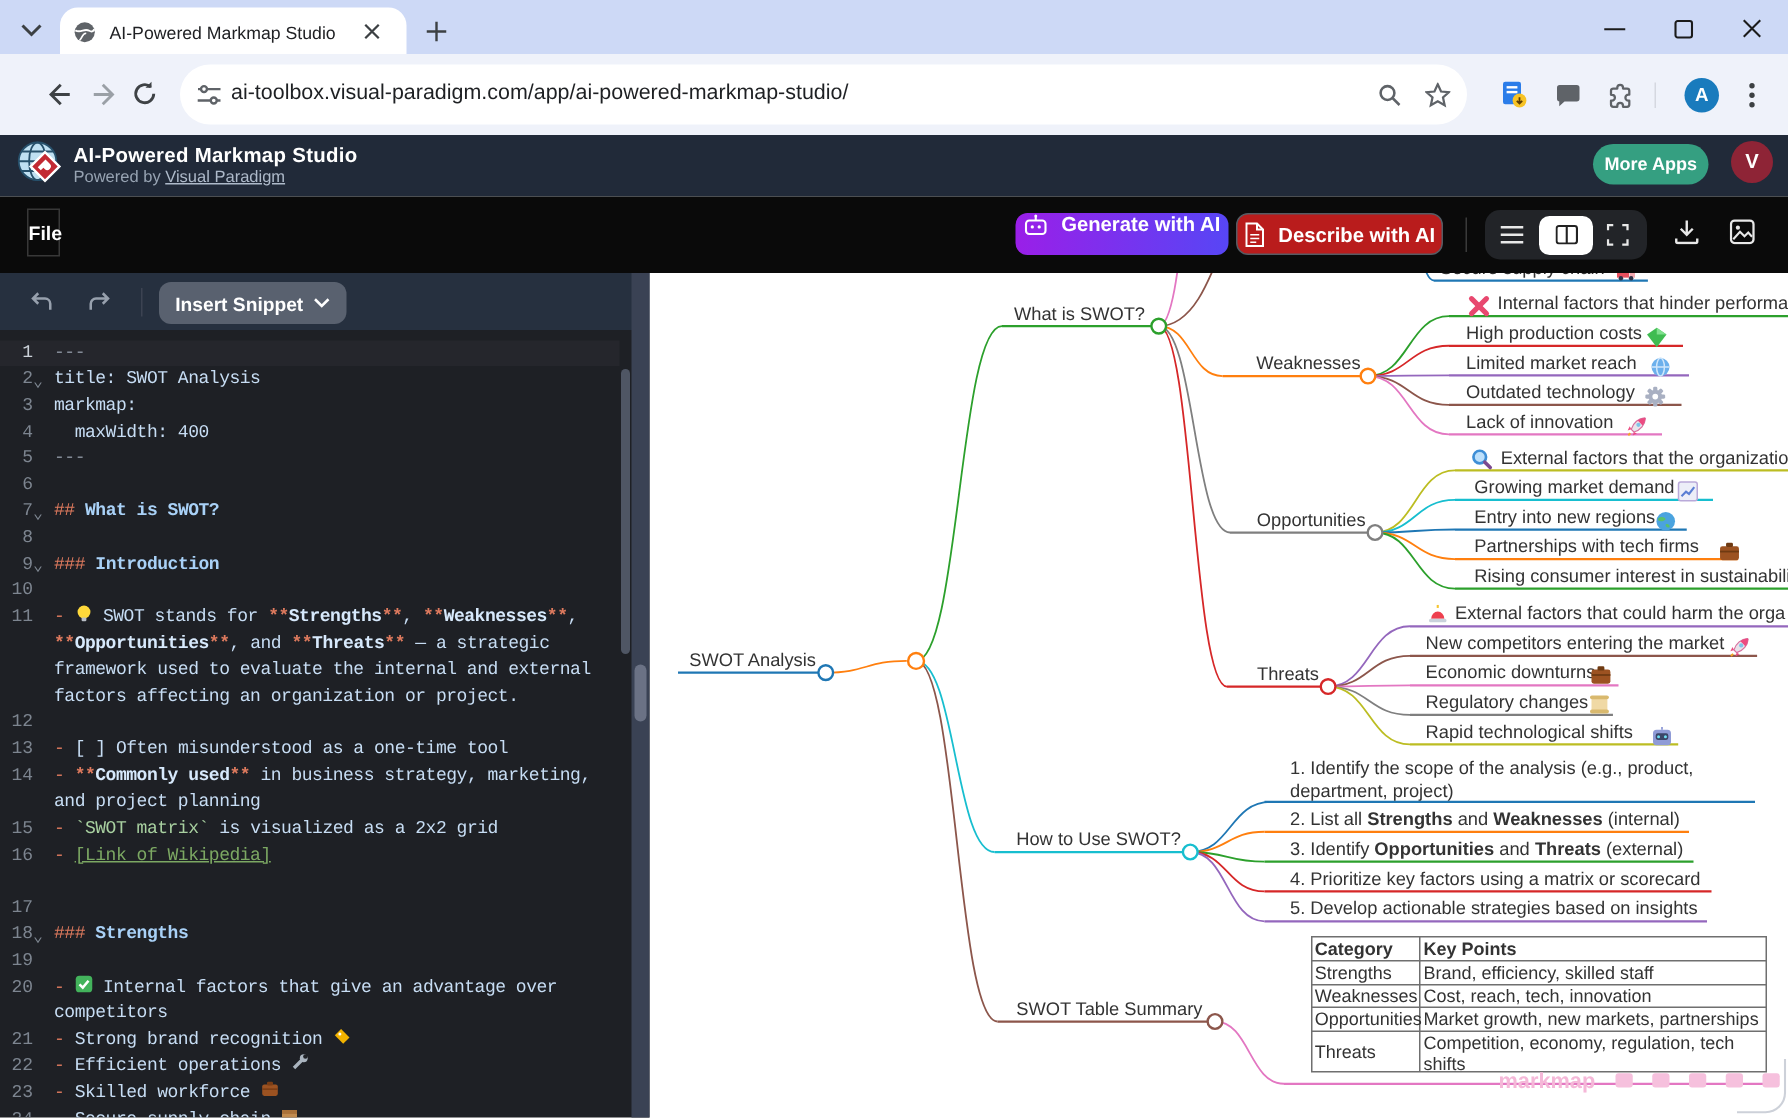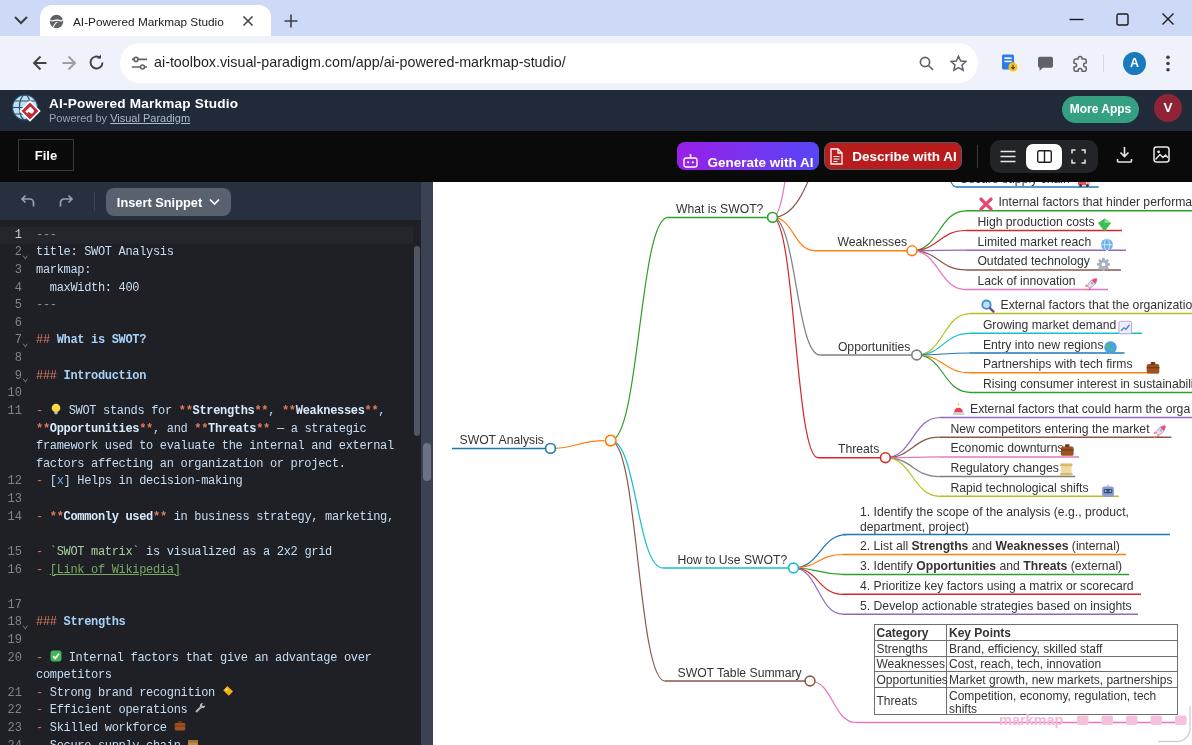--- a/index.html
+++ b/index.html
@@ -17,7 +17,7 @@
 #moreapps{position:absolute;left:1062px;top:96px;width:77px;height:27px;background:#359f81;border-radius:13.5px;color:#fff;font-size:12px;font-weight:bold;text-align:center;line-height:27px}
 #vavatar{position:absolute;left:1154px;top:94px;width:28px;height:28px;border-radius:50%;background:#8e2436;color:#fff;font-size:13.5px;font-weight:bold;text-align:center;line-height:28px}
 #apptoolbar{position:absolute;left:0;top:131px;width:1192px;height:51px;background:#0a0a0a}
-#filebtn{position:absolute;left:18px;top:139px;width:56px;height:32px;border:1px solid #383838;border-radius:0;color:#fff;font-size:13px;font-weight:bold;text-align:center;line-height:31px}
+#filebtn{position:absolute;left:18px;top:139px;width:22px;height:32px;border:1px solid #383838;border-radius:0;color:#fff;font-size:13px;font-weight:bold;text-align:center;line-height:31px}
 #genbtn{position:absolute;left:677px;top:142px;width:142px;height:28px;border-radius:8px;background:linear-gradient(90deg,#9a1fe8,#5746f5);color:#fff;font-size:13.5px;font-weight:bold;display:flex;align-items:flex-end;justify-content:center}
 #descbtn{position:absolute;left:824px;top:142px;width:138px;height:28px;border-radius:8px;background:#b91c1c;border:1px solid #565b63;color:#fff;font-size:13.5px;font-weight:bold;display:flex;align-items:center;justify-content:center}
 #viewgroup{position:absolute;left:990px;top:140px;width:108px;height:33px;background:#222428;border-radius:10px}

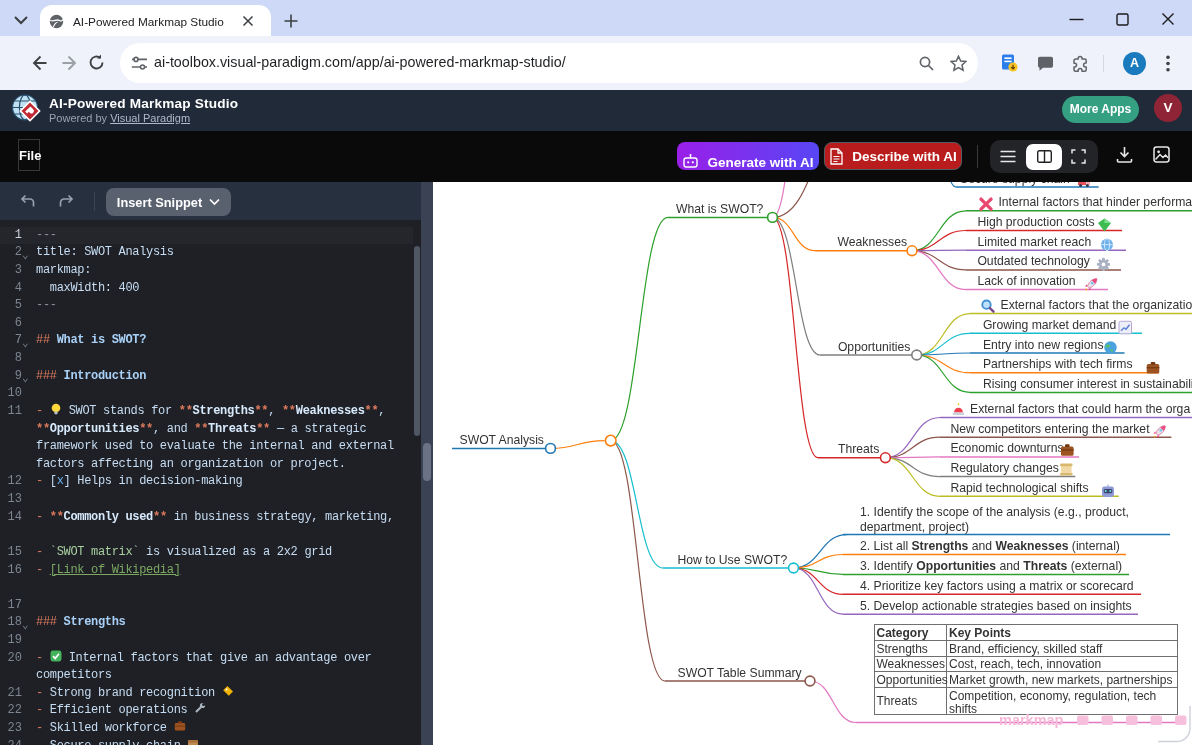--- a/index.html
+++ b/index.html
@@ -18,7 +18,7 @@
 #vavatar{position:absolute;left:1154px;top:94px;width:28px;height:28px;border-radius:50%;background:#8e2436;color:#fff;font-size:13.5px;font-weight:bold;text-align:center;line-height:28px}
 #apptoolbar{position:absolute;left:0;top:131px;width:1192px;height:51px;background:#0a0a0a}
 #filebtn{position:absolute;left:18px;top:139px;width:22px;height:32px;border:1px solid #383838;border-radius:0;color:#fff;font-size:13px;font-weight:bold;text-align:center;line-height:31px}
-#genbtn{position:absolute;left:677px;top:142px;width:142px;height:28px;border-radius:8px;background:linear-gradient(90deg,#9a1fe8,#5746f5);color:#fff;font-size:13.5px;font-weight:bold;display:flex;align-items:flex-end;justify-content:center}
+#genbtn{position:absolute;left:677px;top:142px;width:142px;height:28px;border-radius:8px;background:linear-gradient(90deg,#9a1fe8,#5746f5);color:#fff;font-size:13.5px;font-weight:bold;display:flex;align-items:flex-start;justify-content:center}
 #descbtn{position:absolute;left:824px;top:142px;width:138px;height:28px;border-radius:8px;background:#b91c1c;border:1px solid #565b63;color:#fff;font-size:13.5px;font-weight:bold;display:flex;align-items:center;justify-content:center}
 #viewgroup{position:absolute;left:990px;top:140px;width:108px;height:33px;background:#222428;border-radius:10px}
 #selview{position:absolute;left:36px;top:3.5px;width:36px;height:26px;background:#fff;border-radius:7px;display:flex;align-items:center;justify-content:center}

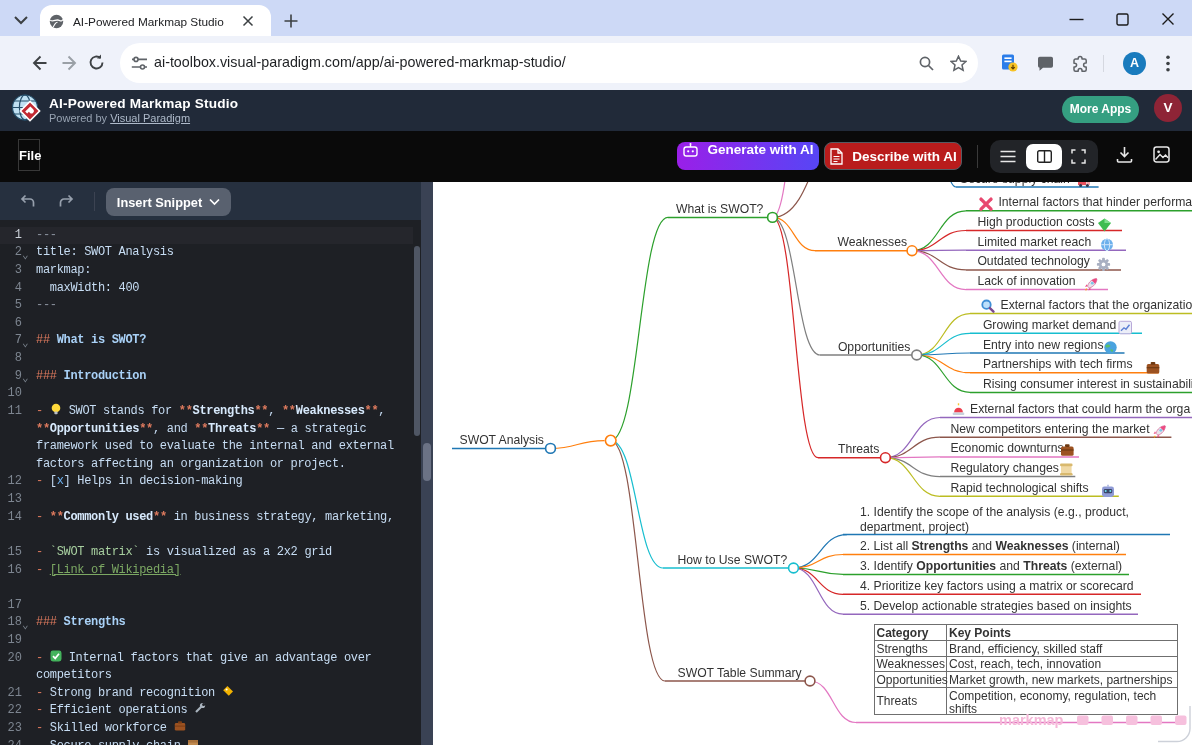--- a/index.html
+++ b/index.html
@@ -215,7 +215,7 @@
 <div class="erow" style="top:200.5px"><span class="code"><span class="pb">**</span><span class="b">Opportunities</span><span class="pb">**</span><span class="d">, and </span><span class="pb">**</span><span class="b">Threats</span><span class="pb">**</span><span class="d"> — a strategic</span></span></div>
 <div class="erow" style="top:218.1px"><span class="code"><span class="d">framework used to evaluate the internal and external</span></span></div>
 <div class="erow" style="top:235.8px"><span class="code"><span class="d">factors affecting an organization or project.</span></span></div>
-<div class="erow" style="top:253.4px"><span class="lnum">12</span><span class="code"><span class="p">- </span><span class="d">[</span><span class="xb">x</span><span class="d">] </span><span class="d">Helps in decision-making</span></span></div>
+<div class="erow" style="top:253.4px"><span class="lnum">12</span></div>
 <div class="erow" style="top:271.0px"><span class="lnum">13</span></div>
 <div class="erow" style="top:288.6px"><span class="lnum">14</span><span class="code"><span class="p">- </span><span class="pb">**</span><span class="b">Commonly used</span><span class="pb">**</span><span class="d"> in business strategy, marketing,</span></span></div>
 <div class="erow" style="top:323.9px"><span class="lnum">15</span><span class="code"><span class="p">- </span><span class="cd">`SWOT matrix`</span><span class="d"> is visualized as a 2x2 grid</span></span></div>

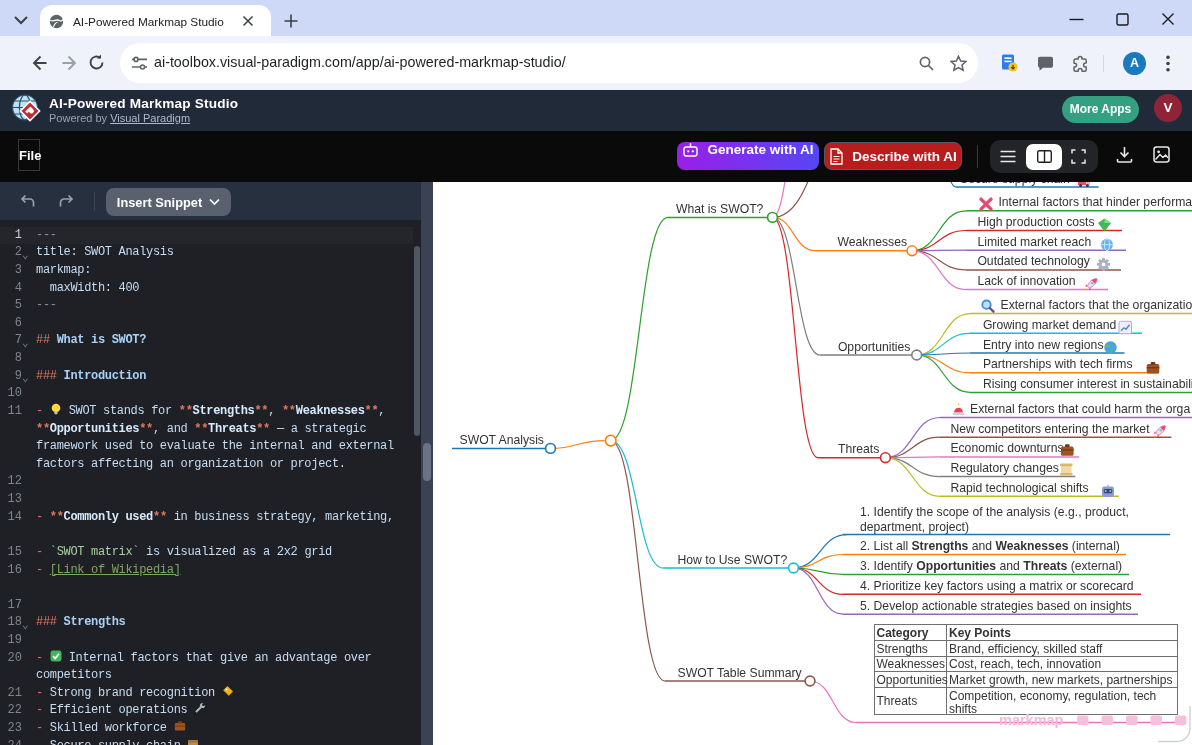--- a/index.html
+++ b/index.html
@@ -216,7 +216,7 @@
 <div class="erow" style="top:218.1px"><span class="code"><span class="d">framework used to evaluate the internal and external</span></span></div>
 <div class="erow" style="top:235.8px"><span class="code"><span class="d">factors affecting an organization or project.</span></span></div>
 <div class="erow" style="top:253.4px"><span class="lnum">12</span></div>
-<div class="erow" style="top:271.0px"><span class="lnum">13</span></div>
+<div class="erow" style="top:271.0px"><span class="lnum">13</span><span class="code"><span class="p">- </span><span class="d">[ ] </span><span class="d">Often misunderstood as a one-time tool</span></span></div>
 <div class="erow" style="top:288.6px"><span class="lnum">14</span><span class="code"><span class="p">- </span><span class="pb">**</span><span class="b">Commonly used</span><span class="pb">**</span><span class="d"> in business strategy, marketing,</span></span></div>
 <div class="erow" style="top:323.9px"><span class="lnum">15</span><span class="code"><span class="p">- </span><span class="cd">`SWOT matrix`</span><span class="d"> is visualized as a 2x2 grid</span></span></div>
 <div class="erow" style="top:341.5px"><span class="lnum">16</span><span class="code"><span class="p">- </span><span class="lk">[Link of Wikipedia]</span></span></div>

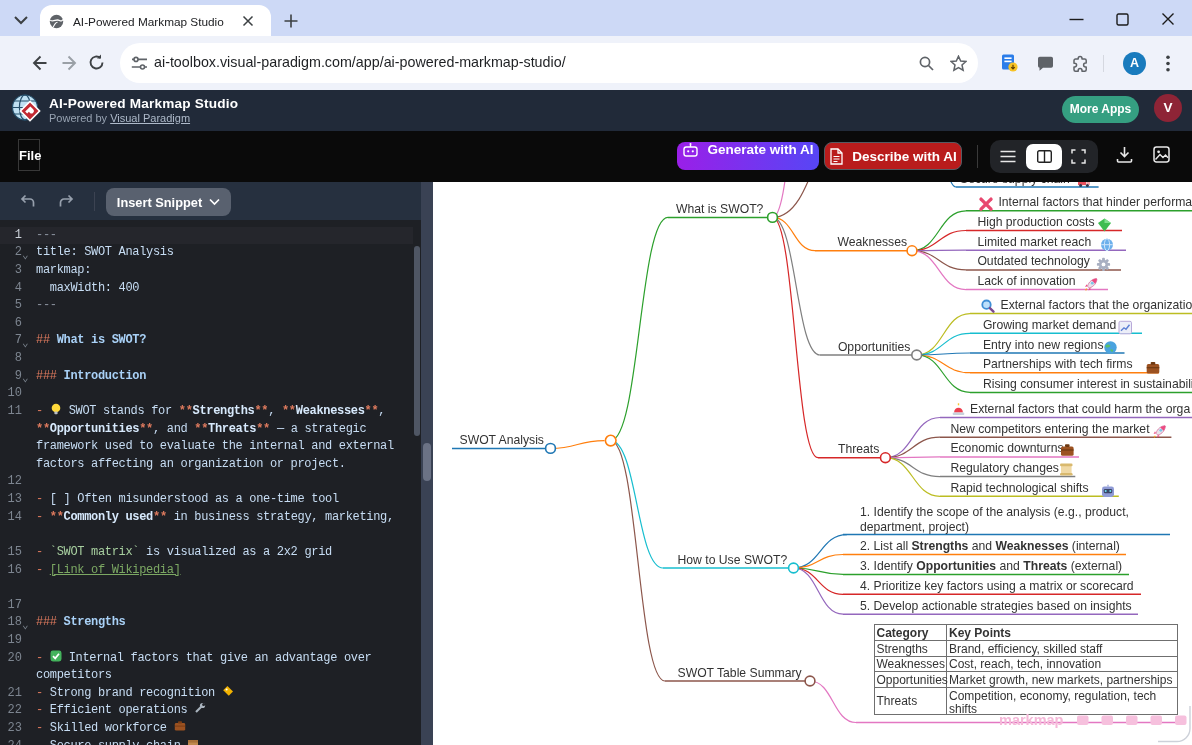--- a/index.html
+++ b/index.html
@@ -218,6 +218,7 @@
 <div class="erow" style="top:253.4px"><span class="lnum">12</span></div>
 <div class="erow" style="top:271.0px"><span class="lnum">13</span><span class="code"><span class="p">- </span><span class="d">[ ] </span><span class="d">Often misunderstood as a one-time tool</span></span></div>
 <div class="erow" style="top:288.6px"><span class="lnum">14</span><span class="code"><span class="p">- </span><span class="pb">**</span><span class="b">Commonly used</span><span class="pb">**</span><span class="d"> in business strategy, marketing,</span></span></div>
+<div class="erow" style="top:306.2px"><span class="code"><span class="d">and project planning</span></span></div>
 <div class="erow" style="top:323.9px"><span class="lnum">15</span><span class="code"><span class="p">- </span><span class="cd">`SWOT matrix`</span><span class="d"> is visualized as a 2x2 grid</span></span></div>
 <div class="erow" style="top:341.5px"><span class="lnum">16</span><span class="code"><span class="p">- </span><span class="lk">[Link of Wikipedia]</span></span></div>
 <div class="erow" style="top:376.7px"><span class="lnum">17</span><span class="code"></span></div>

